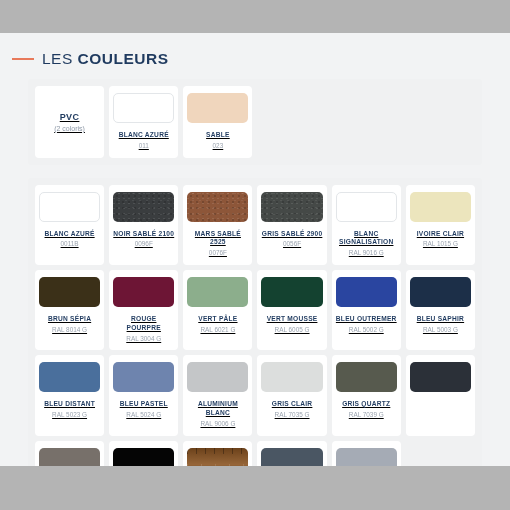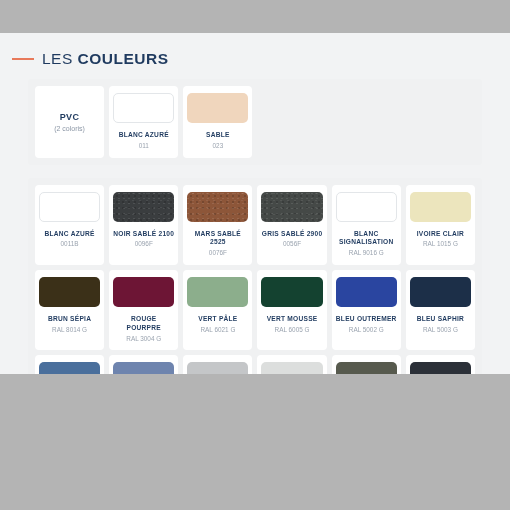--- a/index.html
+++ b/index.html
@@ -40,7 +40,7 @@
     position: absolute;
     top: 33px; left: 0;
     width: 510px;
-    height: 341px;
+    height: 433px;
     background: #f2f3f4;
     overflow: hidden;
   }

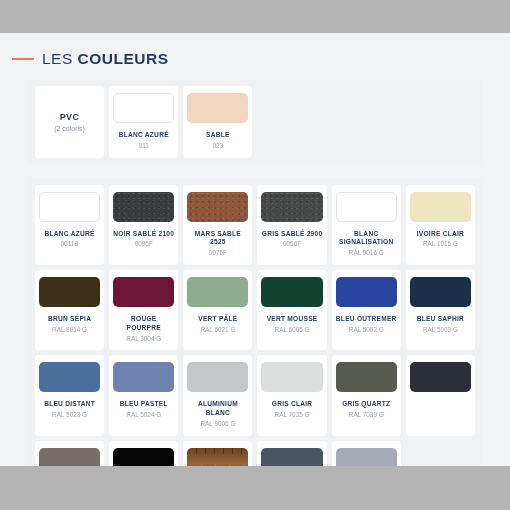--- a/index.html
+++ b/index.html
@@ -76,6 +76,7 @@
     display: grid;
     grid-template-columns: repeat(6, 1fr);
     gap: 5px;
+    text-decoration: underline;
   }
   .section.pvc { margin-top: 11px; }
   .section.alu { margin-top: 13px; }

